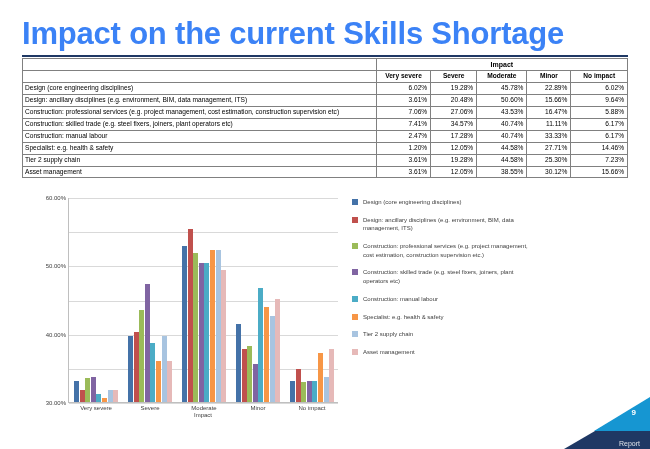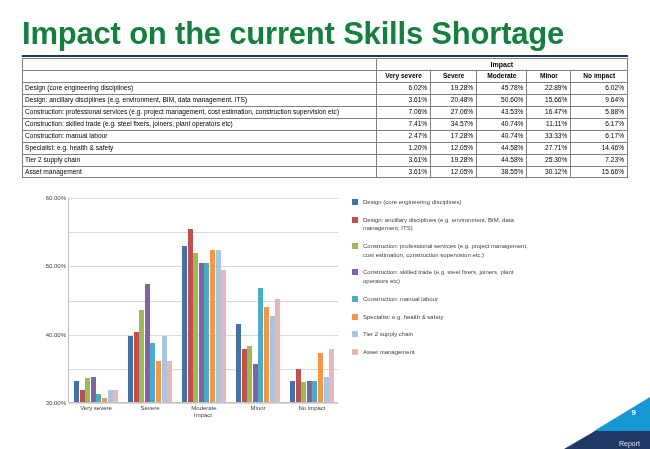--- a/index.html
+++ b/index.html
@@ -27,7 +27,7 @@
     top: 16px;
     font-size: 31px;
     font-weight: bold;
-    color: #15803d;
+    color: #3b82f6;
     letter-spacing: -0.2px;
     white-space: nowrap;
   }

